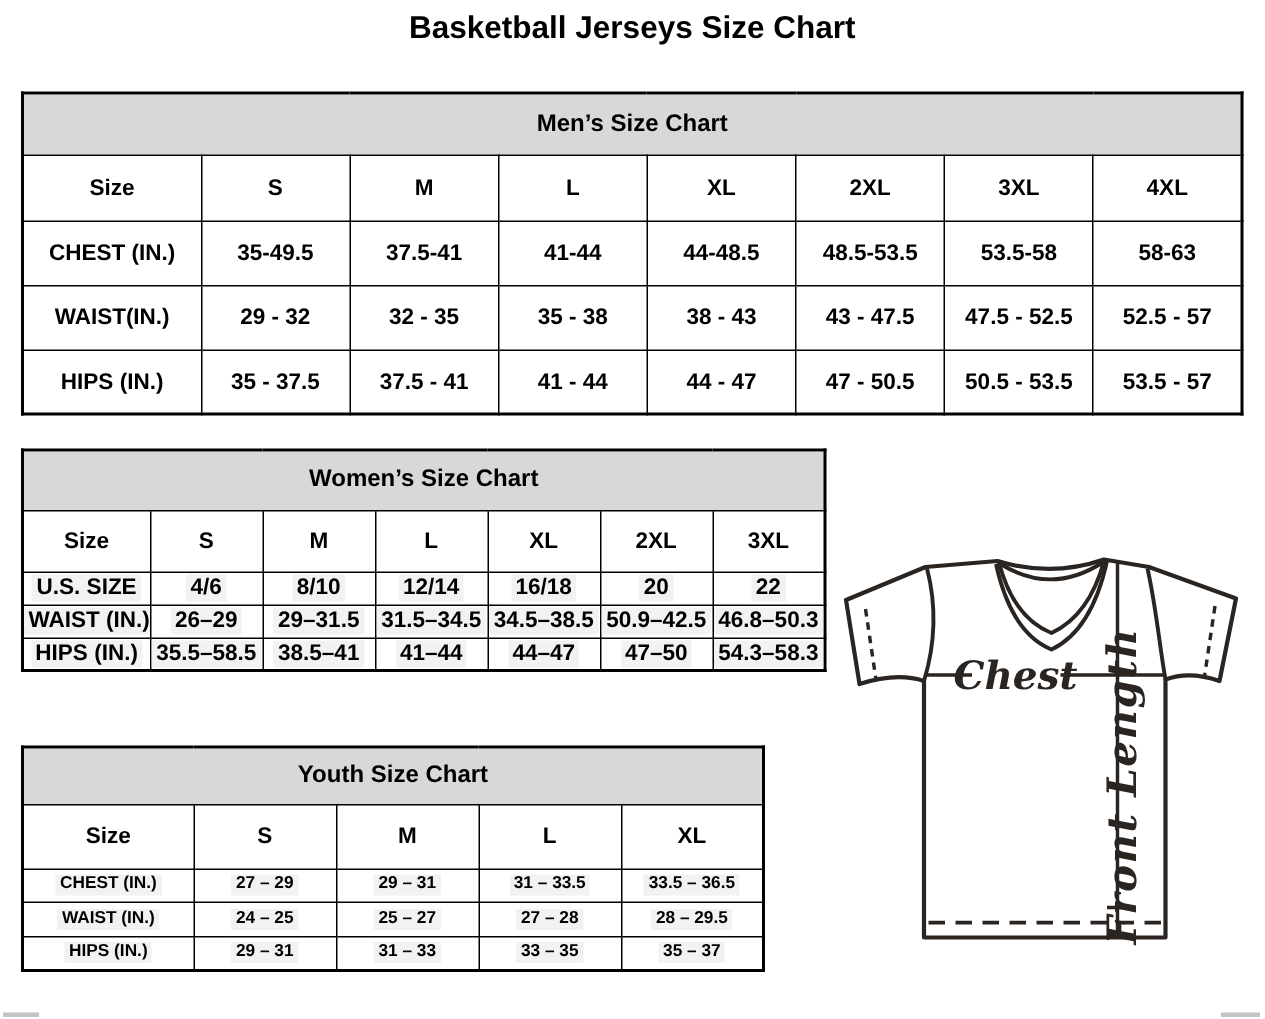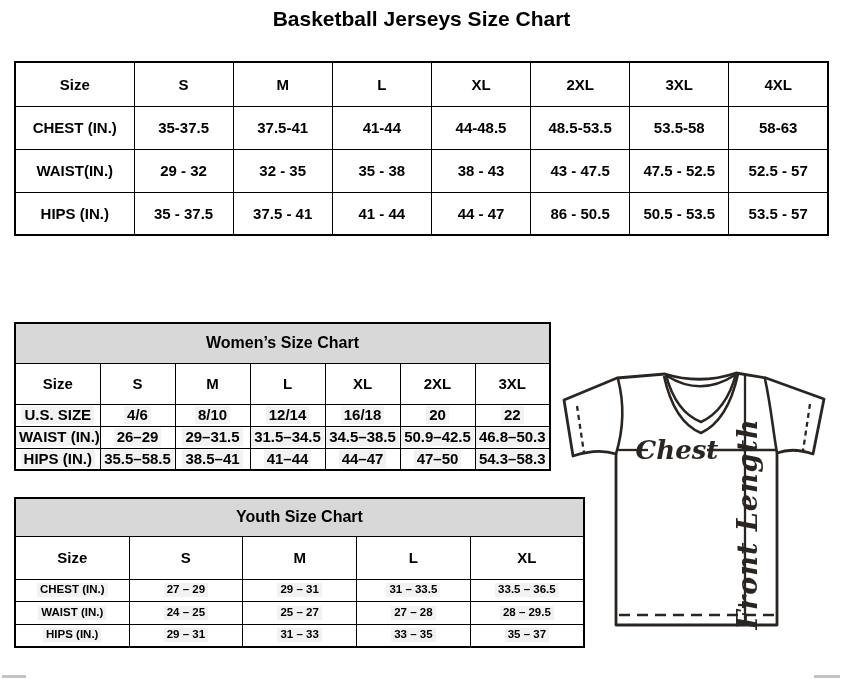--- a/index.html
+++ b/index.html
@@ -80,6 +80,9 @@
         <col>
       </colgroup>
     <tbody>
+        <tr class="chart-title-row">
+      <th colspan="8">Men’s Size Chart</th>
+    </tr>
     <tr class="size-row">
       <th>Size</th>
       <th>S</th>

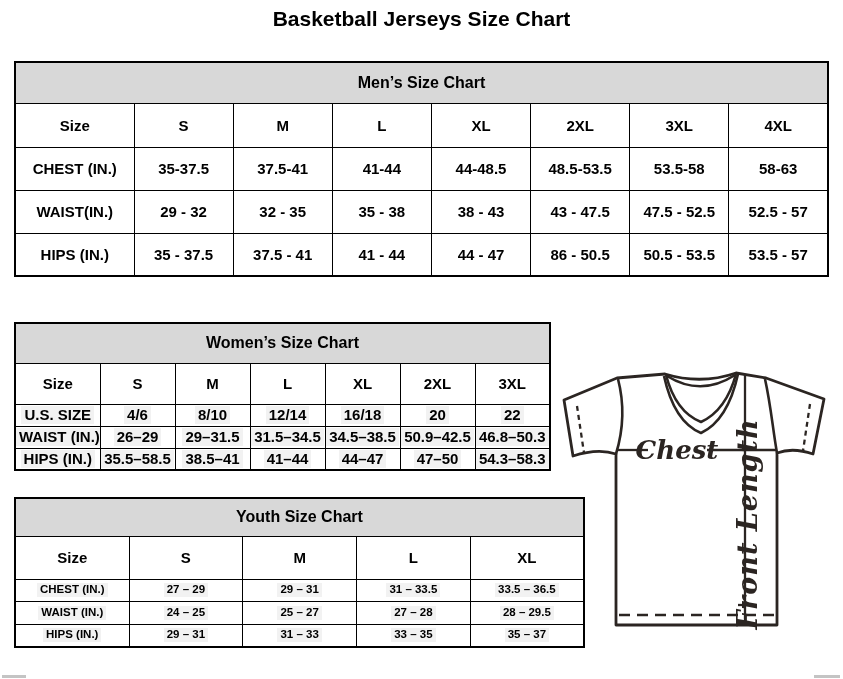--- a/index.html
+++ b/index.html
@@ -95,7 +95,7 @@
     </tr>
     <tr class="data-row">
       <th>CHEST (IN.)</th>
-      <td>35-37.5</td>
+      <td>35-49.5</td>
       <td>37.5-41</td>
       <td>41-44</td>
       <td>44-48.5</td>

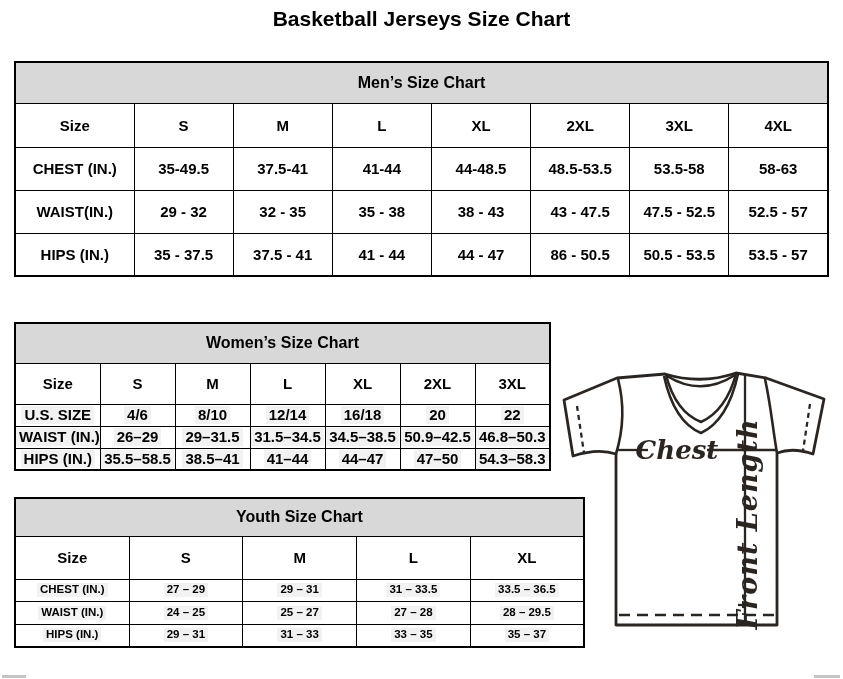--- a/index.html
+++ b/index.html
@@ -119,7 +119,7 @@
       <td>37.5 - 41</td>
       <td>41 - 44</td>
       <td>44 - 47</td>
-      <td>86 - 50.5</td>
+      <td>47 - 50.5</td>
       <td>50.5 - 53.5</td>
       <td>53.5 - 57</td>
     </tr>

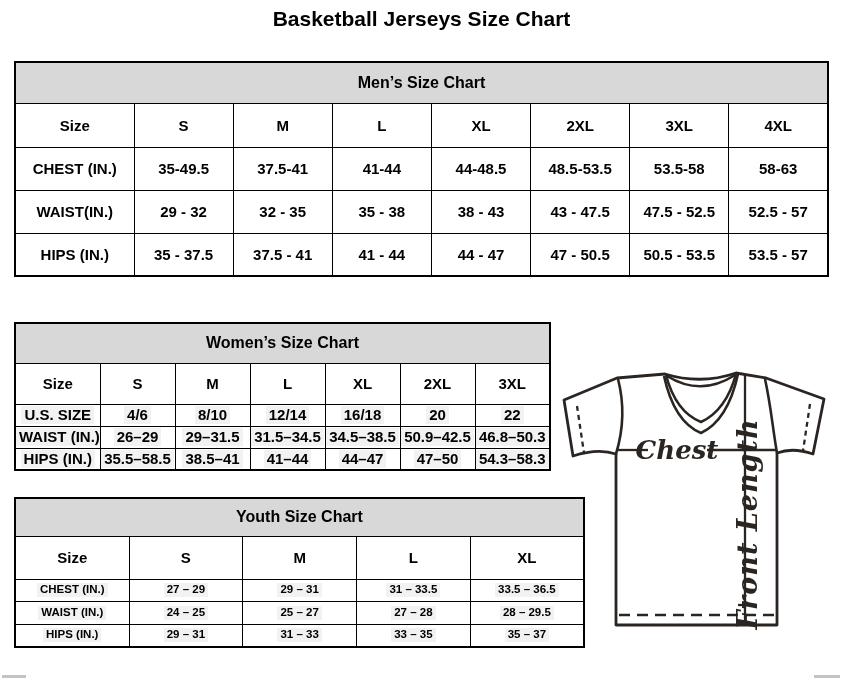--- a/index.html
+++ b/index.html
@@ -30,7 +30,7 @@
   #mens-table .size-row th { font-size:15px; }
   #mens-table .data-row td, #mens-table .data-row th { font-size:15px; }
   
-  #womens-table { left:14px; top:299px; width:537px;margin-top:23px; }
+  #womens-table { left:14px; top:299px; width:537px; }
   #womens-table tr.chart-title-row { height:40px; }
   #womens-table tr.size-row { height:41px; }
   #womens-table tr.data-row { height:22px; }

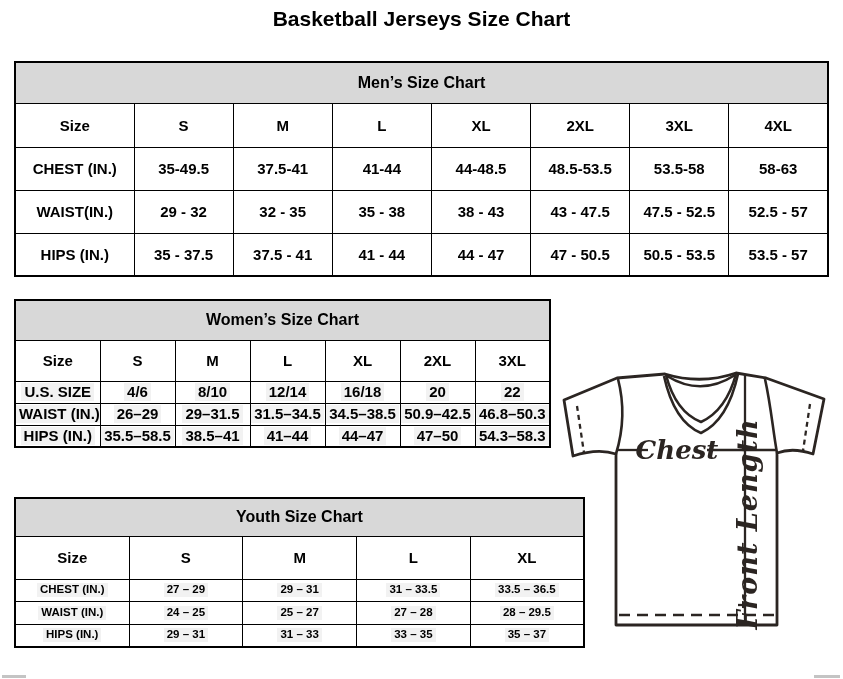--- a/index.html
+++ b/index.html
@@ -37,7 +37,7 @@
   #womens-table .size-row th { font-size:15px; }
   #womens-table .data-row td, #womens-table .data-row th { font-size:15px; }
   
-  #youth-table { left:14px; top:497px; width:571px;padding-left:12px; }
+  #youth-table { left:14px; top:497px; width:496px;padding-left:12px; }
   #youth-table tr.chart-title-row { height:38px; }
   #youth-table tr.size-row { height:43px; }
   #youth-table tr.data-row { height:22.5px; }

